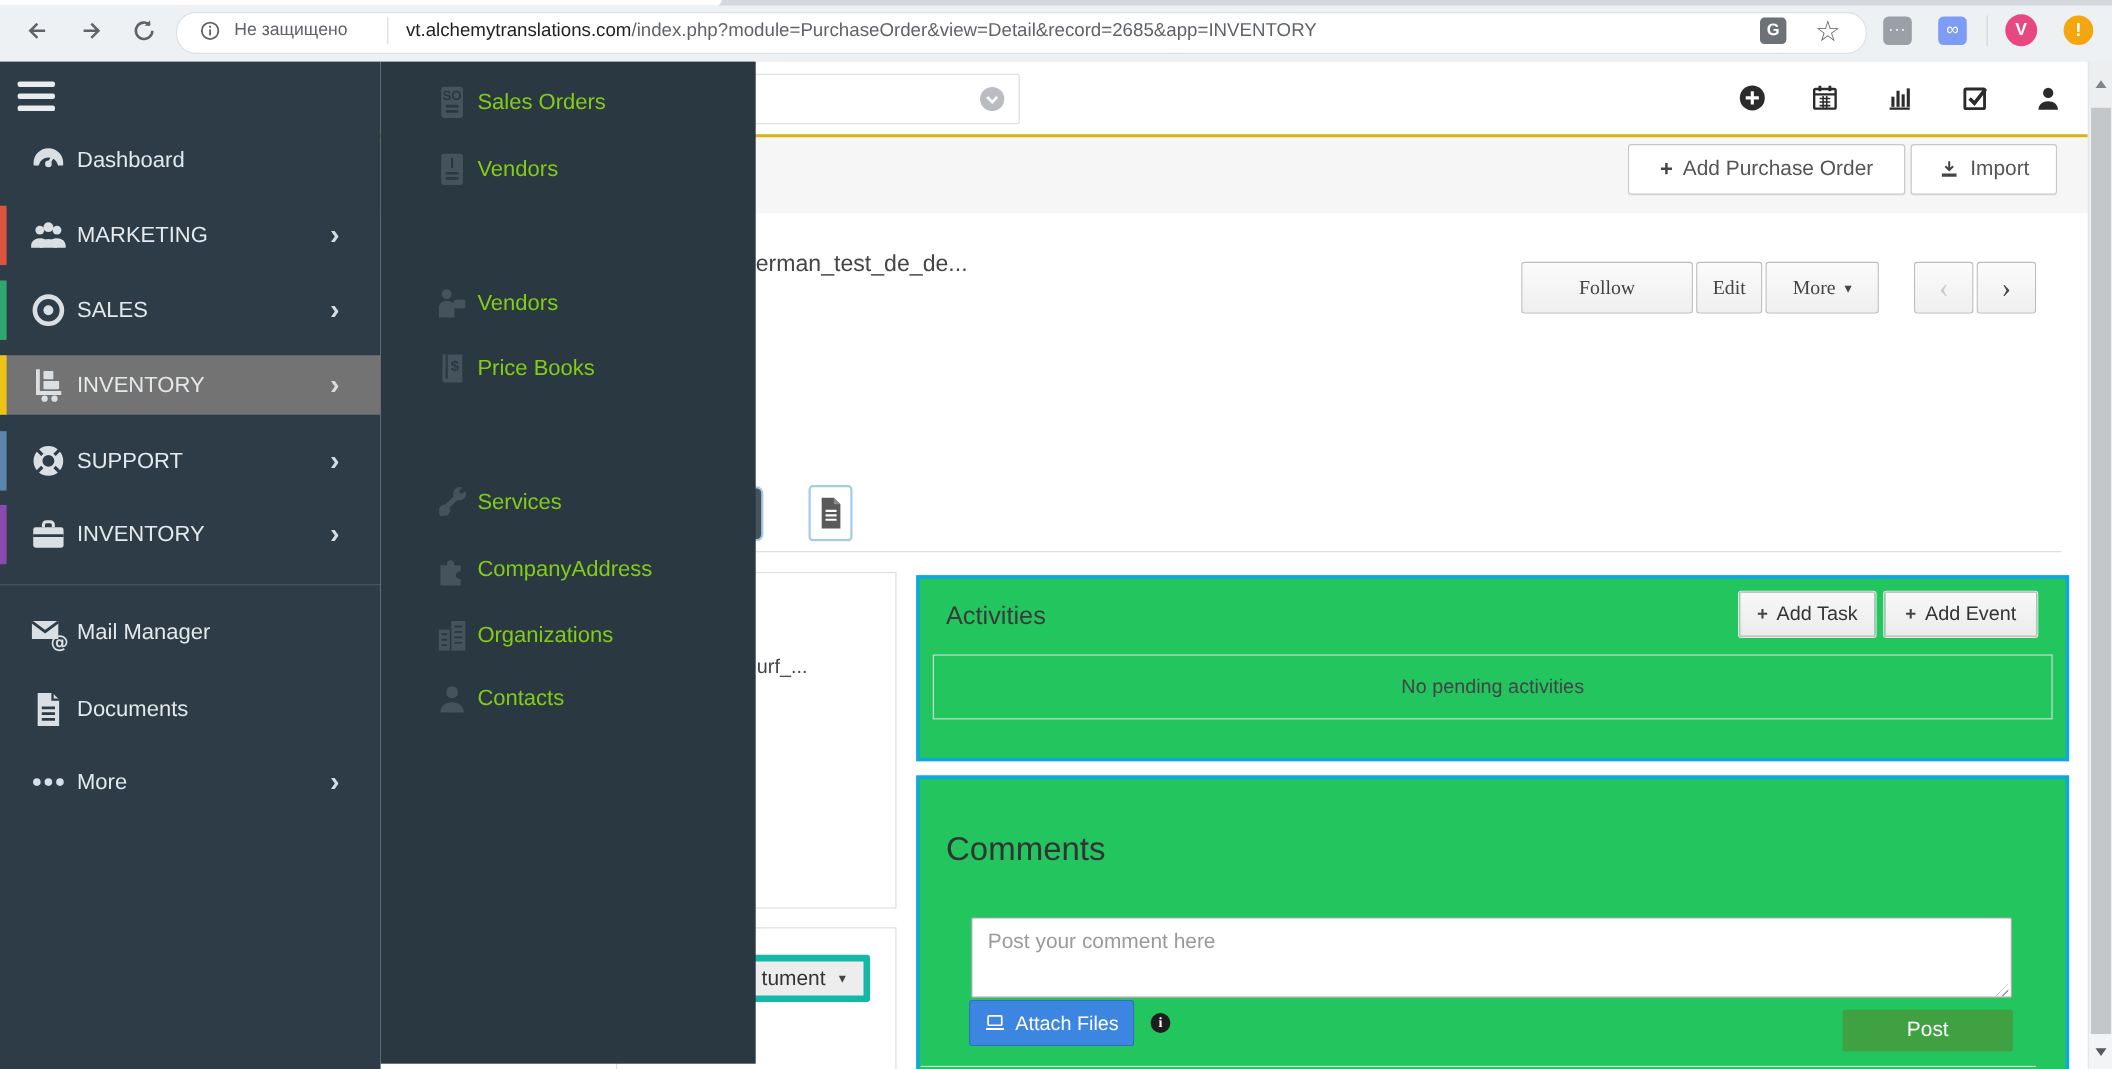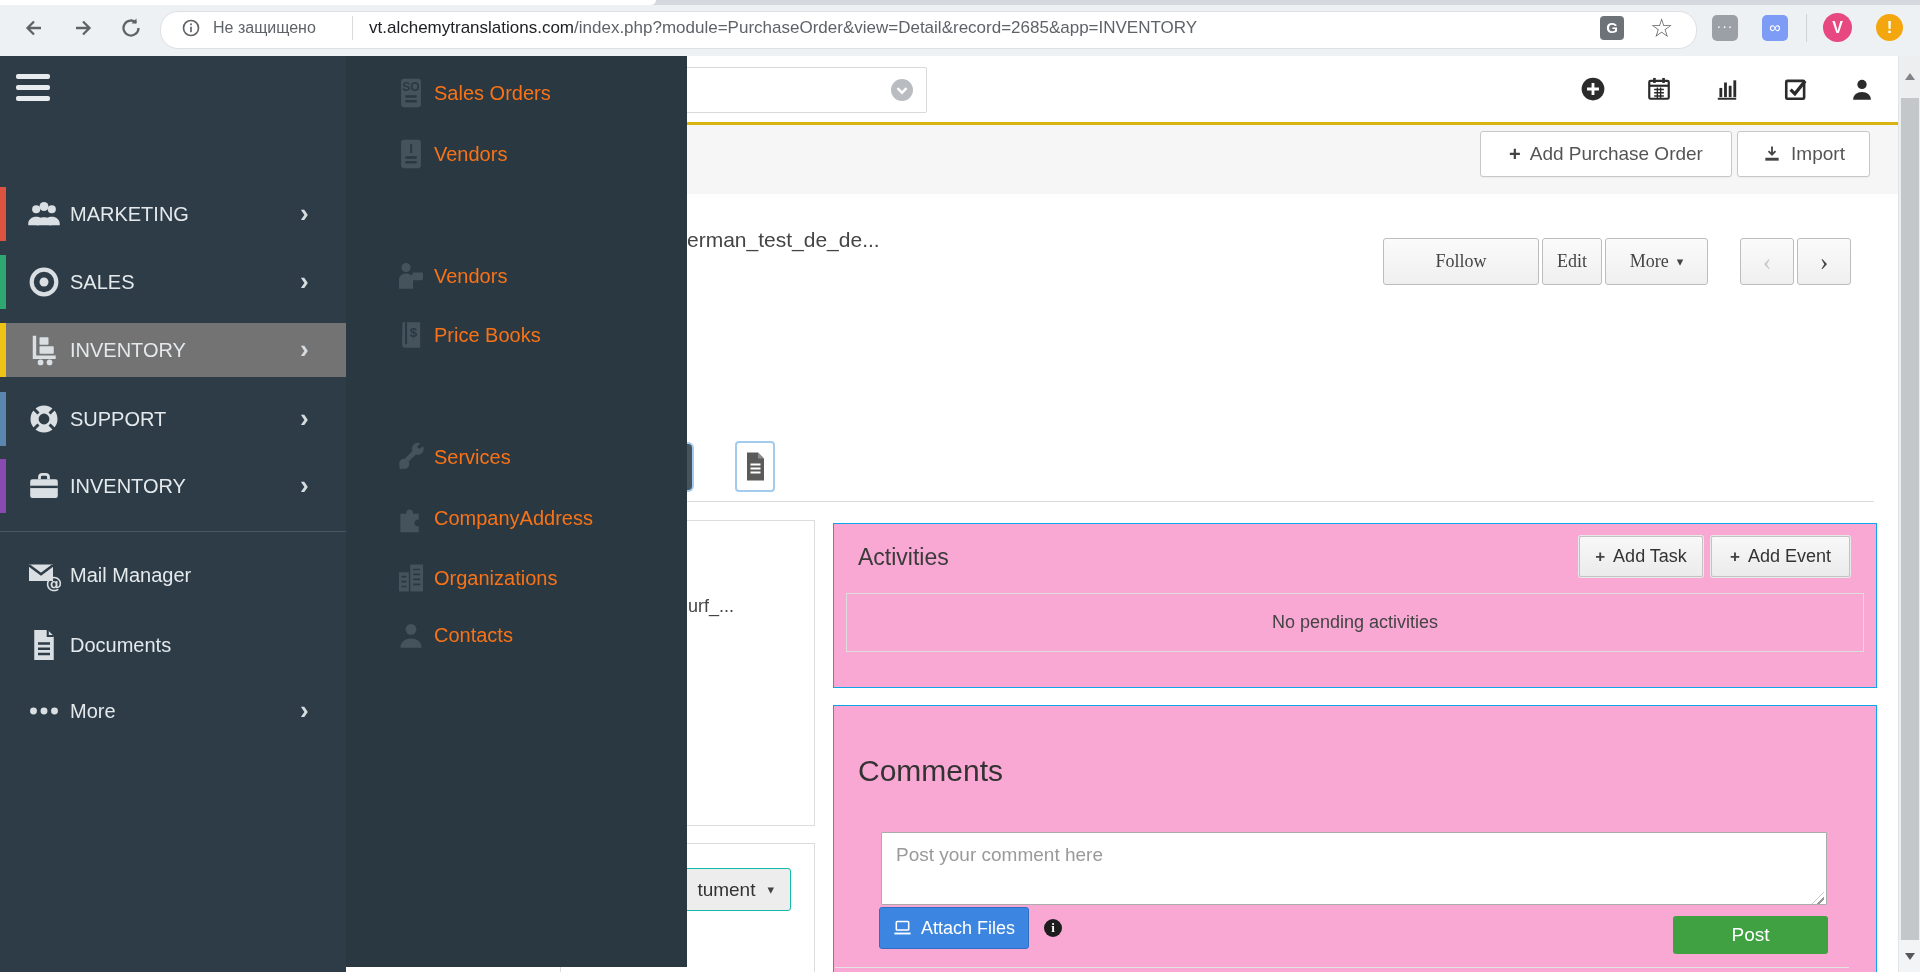--- a/index.html
+++ b/index.html
@@ -113,7 +113,7 @@
   .submenu{left:346px;top:56px;width:341px;height:911px;background:#2a3842;z-index:20;}
   .sub-item{left:0;width:341px;height:50px;display:flex;align-items:center;cursor:pointer;}
   .sub-ico{position:absolute;left:48px;width:34px;height:34px;color:#45535d;}
-  .sub-label{position:absolute;left:88px;font-size:20px;color:#f97316;white-space:nowrap;}
+  .sub-label{position:absolute;left:88px;font-size:20px;color:#84cc16;white-space:nowrap;}
 
   
   .sidebar{left:0;top:56px;width:346px;height:916px;background:#2d3c47;z-index:21;}

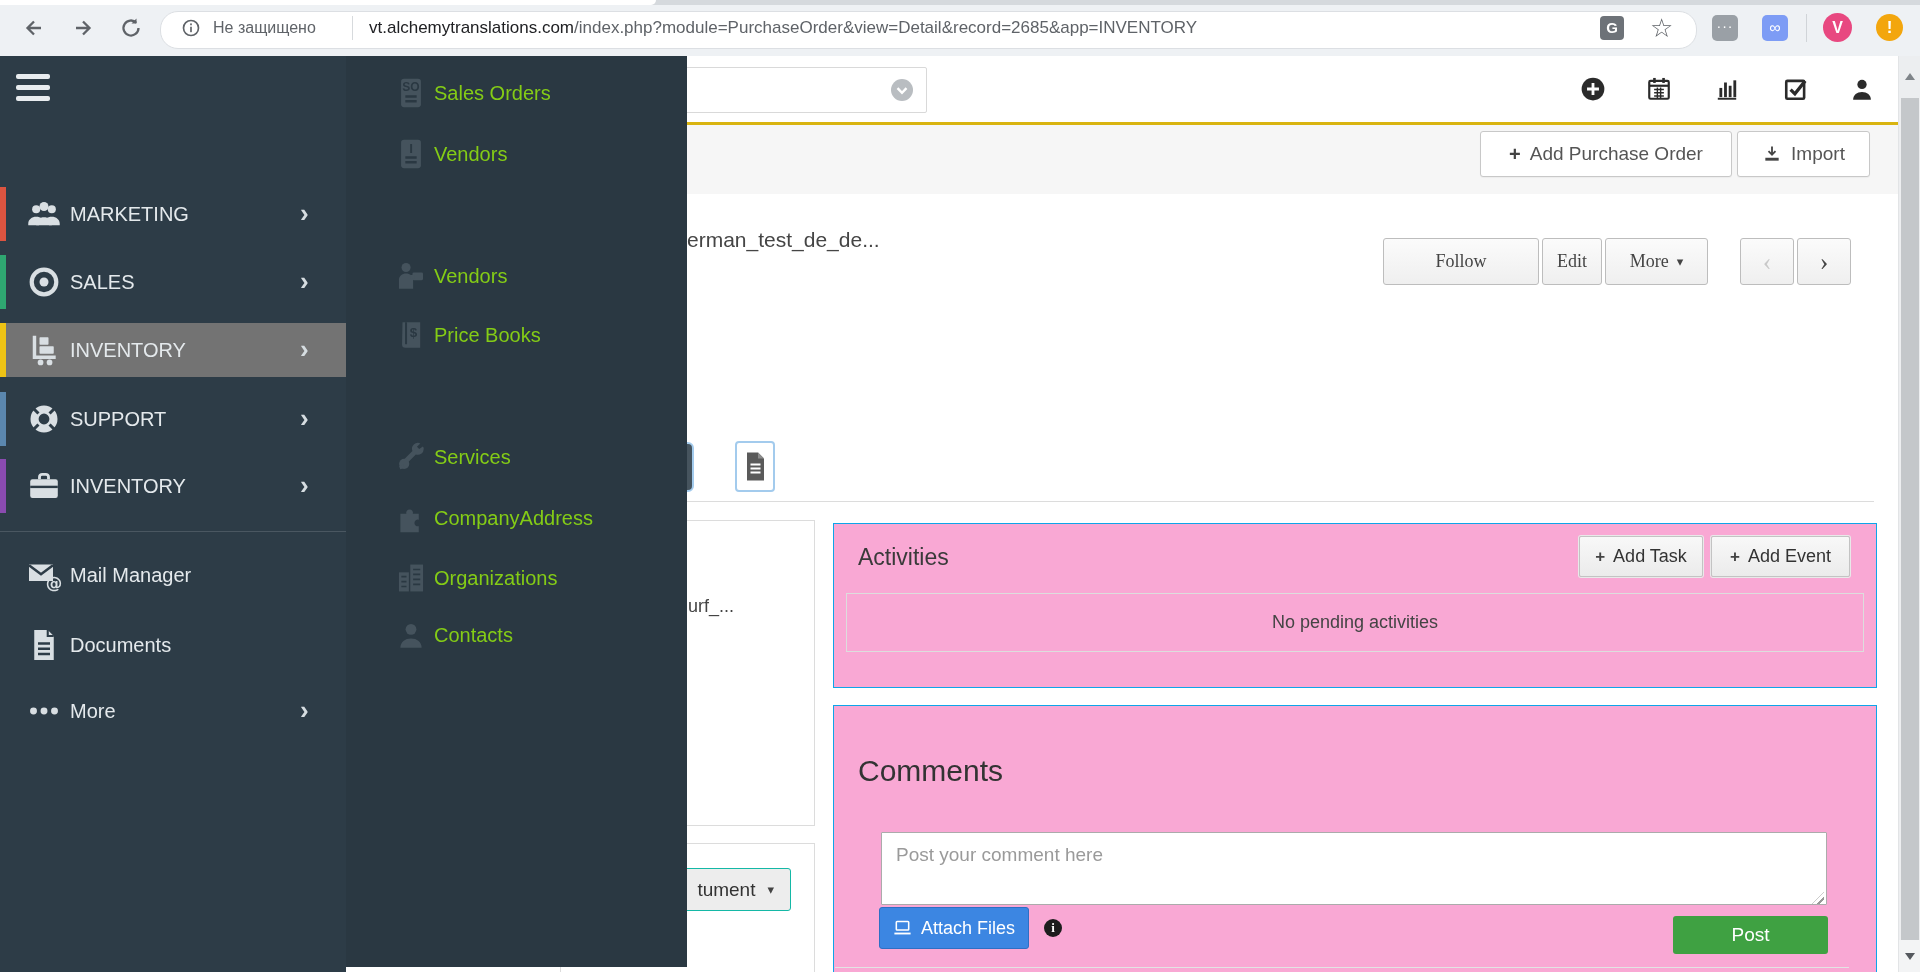--- a/index.html
+++ b/index.html
@@ -373,6 +373,14 @@
         <div></div>
     </div>
 
+    <div class="abs side-item" style="top:63px">
+      <svg class="side-ico" viewBox="0 0 24 24">
+        <path d="M12 4.5A9 9 0 0 0 3 13.5l.1 1.5h3a6 6 0 0 1 11.8 0h3l.1-1.5a9 9 0 0 0-9-9z" fill="currentColor"></path>
+        <circle cx="12" cy="14" r="2" fill="currentColor"></circle>
+        <path d="M12 14 15 9" stroke="currentColor" stroke-width="1.8"></path>
+      </svg>
+      <span class="side-label">Dashboard</span>
+    </div>
 
     <div class="abs side-item" style="top:131px">
       <div class="side-bar-accent" style="background:#dc5440"></div>

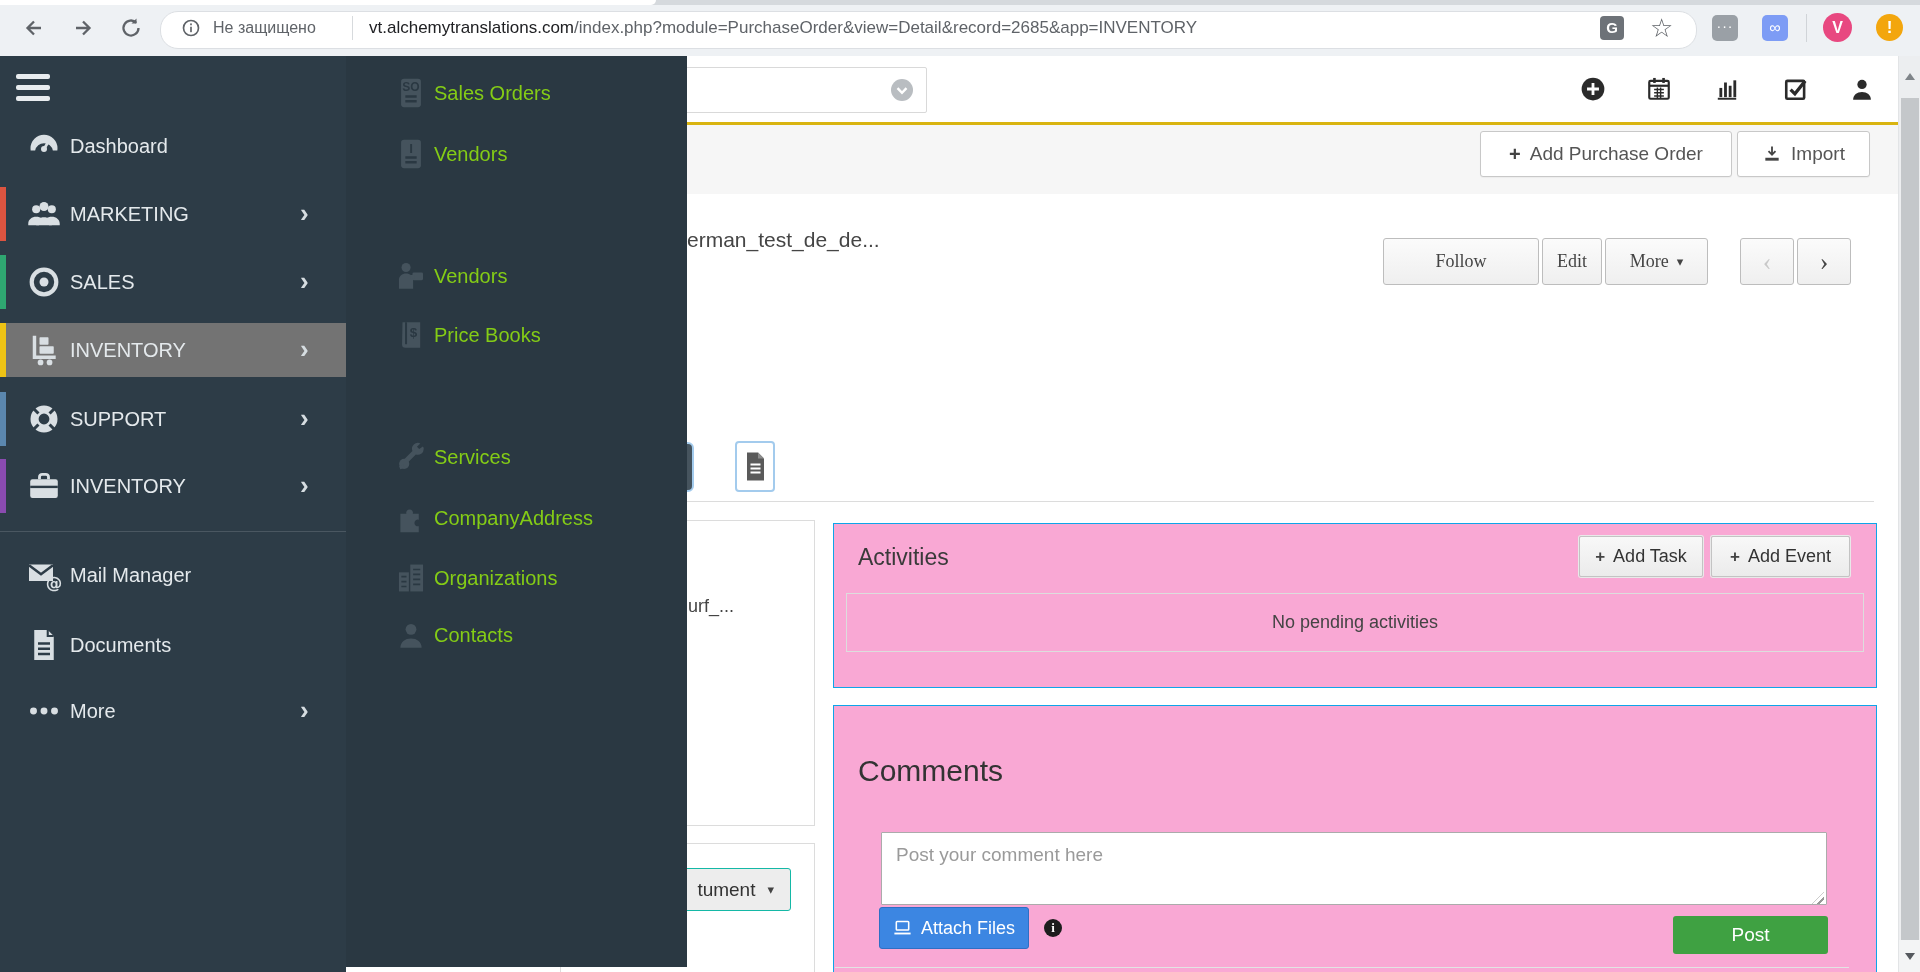--- a/index.html
+++ b/index.html
@@ -74,7 +74,7 @@
     font-size:19px;color:#333;cursor:pointer;}
 
   
-  .panel{background:#f9a8d4;border:1px solid #0ea5e9;}
+  .panel{background:#22c55e;border:3px solid #0ea5e9;}
   .activities-panel{left:833px;top:523px;width:1042px;height:163px;}
   .panel-title-sm{left:24px;top:20px;font-size:23px;color:#3a3a3a;}
   .btn-chip{background:linear-gradient(#f8f8f8,#ebebeb);border:1px solid #c3c3c3;border-radius:2px;

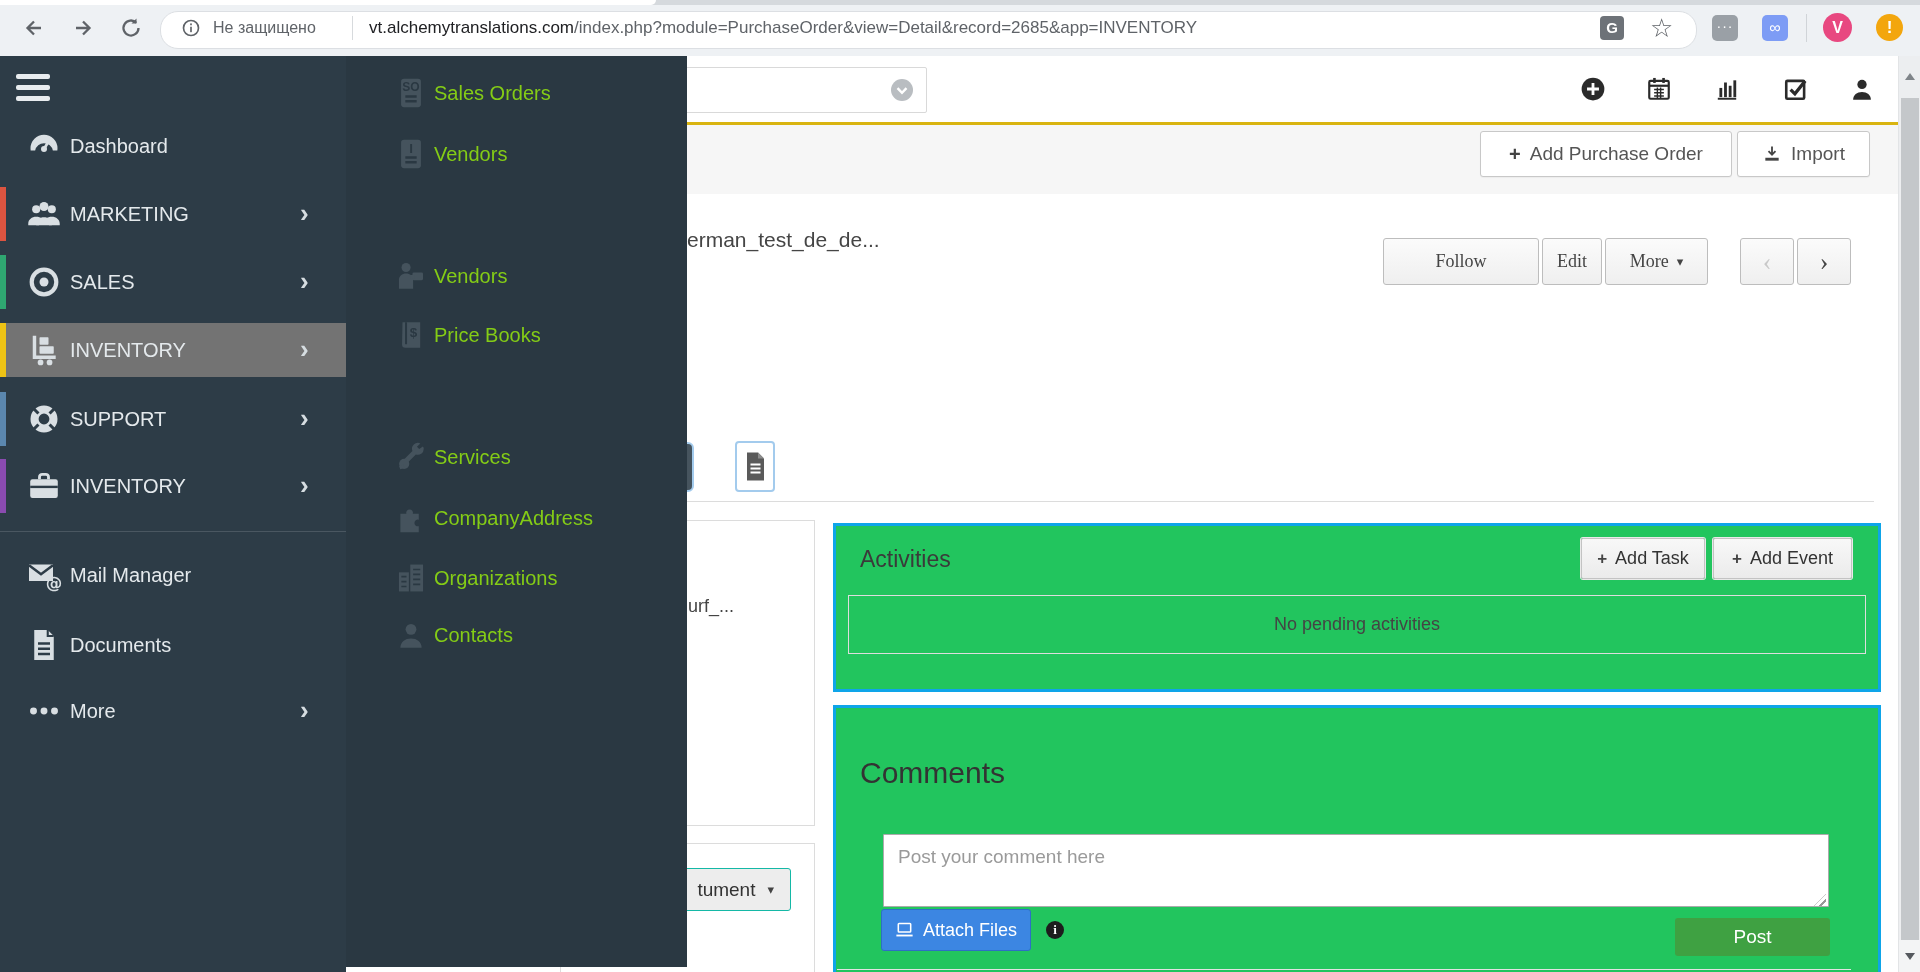--- a/index.html
+++ b/index.html
@@ -69,7 +69,7 @@
   .left-box1{left:560px;top:520px;width:253px;height:304px;background:#fff;border:1px solid #dcdcdc;}
   .left-frag{left:688px;top:596px;font-size:18px;color:#444;}
   .left-box2{left:560px;top:843px;width:253px;height:160px;background:#fff;border:1px solid #dcdcdc;}
-  .doc-dropdown{left:600px;top:868px;width:191px;height:43px;background:#ededed;border:1px solid #14b8a6;border-radius:3px;
+  .doc-dropdown{left:600px;top:868px;width:191px;height:43px;background:#ededed;border:6px solid #14b8a6;border-radius:3px;
     display:flex;align-items:center;justify-content:flex-end;gap:12px;padding-right:16px;box-sizing:border-box;
     font-size:19px;color:#333;cursor:pointer;}
 

